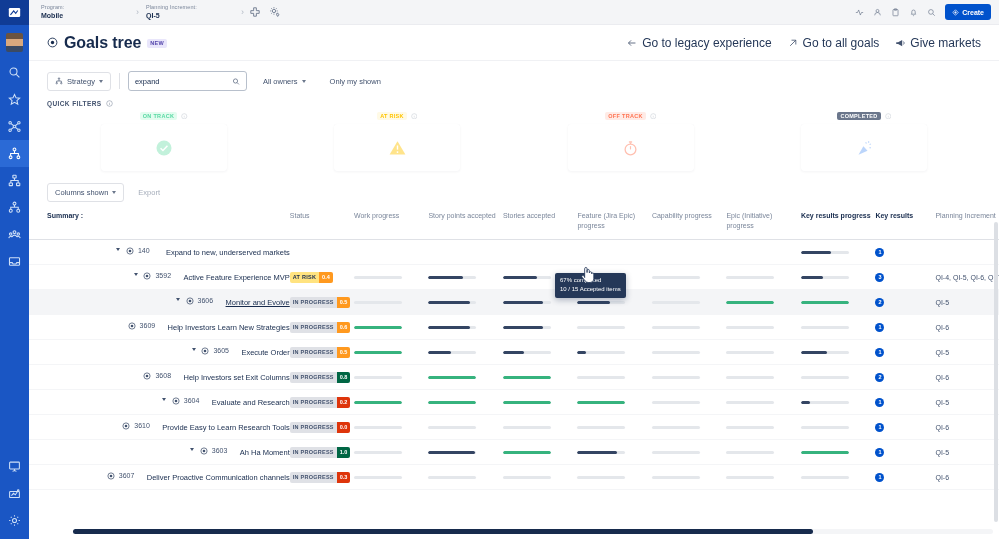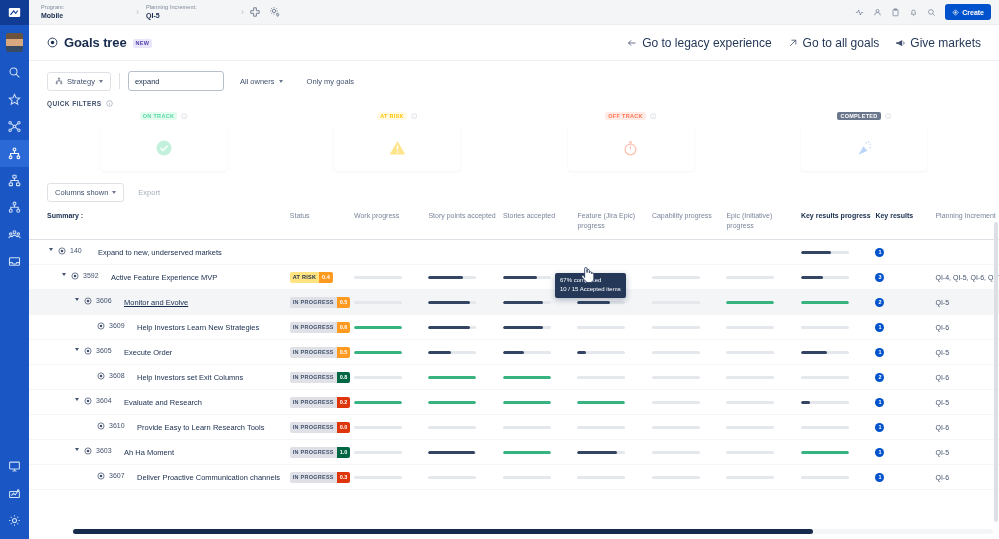--- a/index.html
+++ b/index.html
@@ -83,7 +83,7 @@
   }
   .ph-title { display: flex; align-items: center; gap: 6px; }
   .ph-title .tgt { width: 11px; height: 11px; }
-  .ph-title h1 { font-size: 13px; font-weight: bold; color: #172b4d; letter-spacing: -.1px;}
+  .ph-title h1 { font-size: 16px; font-weight: bold; color: #172b4d; letter-spacing: -.1px;}
   .badge-new {
     background: #e9e6fb; color: #5243aa; font-size: 5.5px; font-weight: bold;
     padding: 1.5px 3px; border-radius: 2px; letter-spacing: .3px; margin-top:1px;

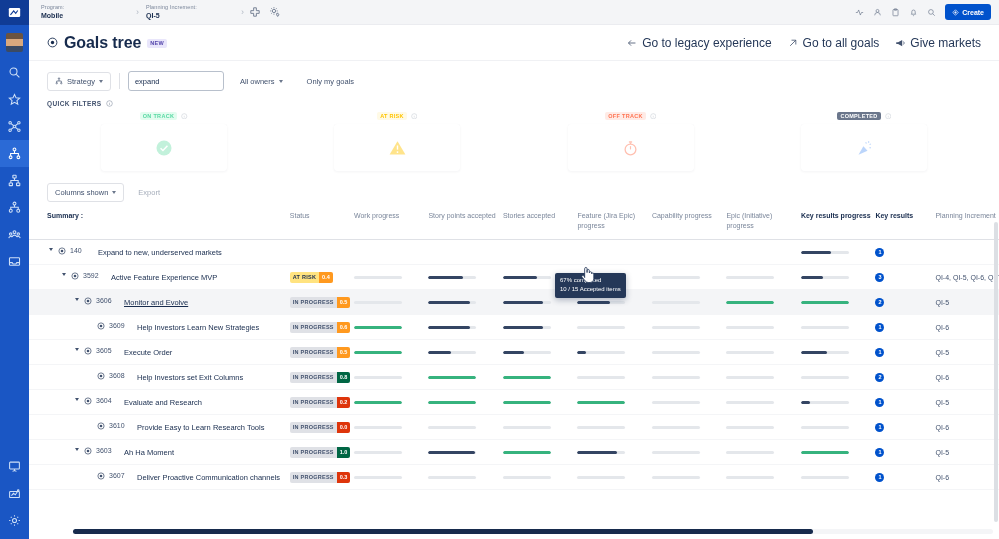--- a/index.html
+++ b/index.html
@@ -103,7 +103,7 @@
   .fbtn .caret { width: 0; height: 0; border-left: 2.5px solid transparent; border-right: 2.5px solid transparent; border-top: 3px solid #6b778c; }
   .vsep { width: 1px; height: 16px; background: #dfe1e6; }
   .searchbox {
-    height: 20px; width: 96px; border: 1px solid #b8c0cc; border-radius: 3px;
+    height: 20px; width: 119px; border: 1px solid #b8c0cc; border-radius: 3px;
     display: flex; align-items: center; padding: 0 6px; background:#fff;
   }
   .searchbox input {

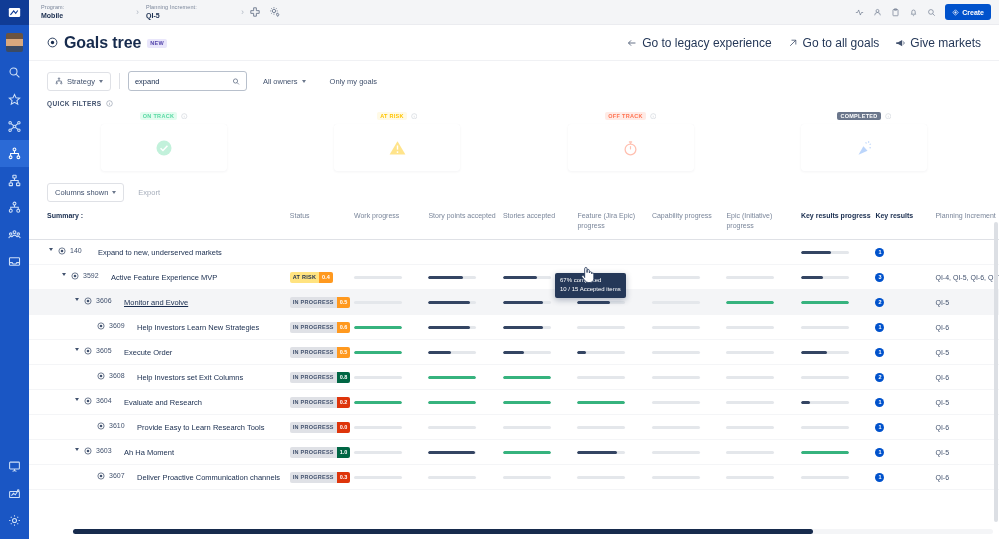--- a/index.html
+++ b/index.html
@@ -417,7 +417,7 @@
         <i class="caret"></i>
       </div>
       <div class="fbtn plain">
-        <span>Only my goals</span>
+        <span>Only my shown</span>
       </div>
     </div>
 

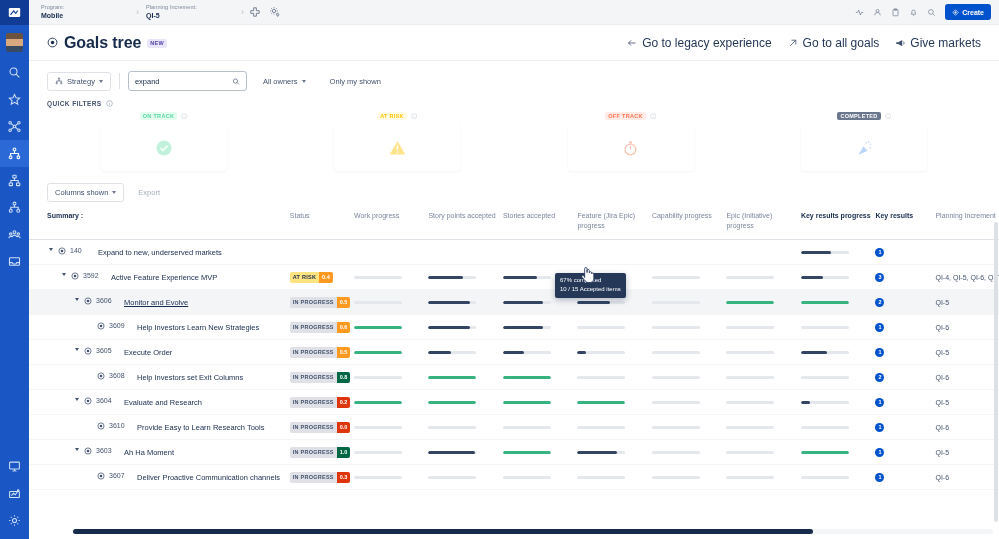--- a/index.html
+++ b/index.html
@@ -148,7 +148,7 @@
   tbody td { font-size: 7.5px; color: #172b4d; vertical-align: middle; padding: 3px 0; }
   tbody td:first-child { padding-left: 18px; }
 
-  .sumcell { display: flex; align-items: flex-start; gap: 4px; }
+  .sumcell { display: flex; align-items: flex-start; gap: 4px; justify-content: flex-end; }
   .twisty { width: 7px; flex: 0 0 7px; display:flex; align-items:center; justify-content:center; cursor:pointer; padding-top:1px;}
   .twisty i { display:block; width:0;height:0;border-left:2.5px solid transparent;border-right:2.5px solid transparent;border-top:3.5px solid #42526e; }
   .goalico { flex: 0 0 8px; margin-top: .5px; }

